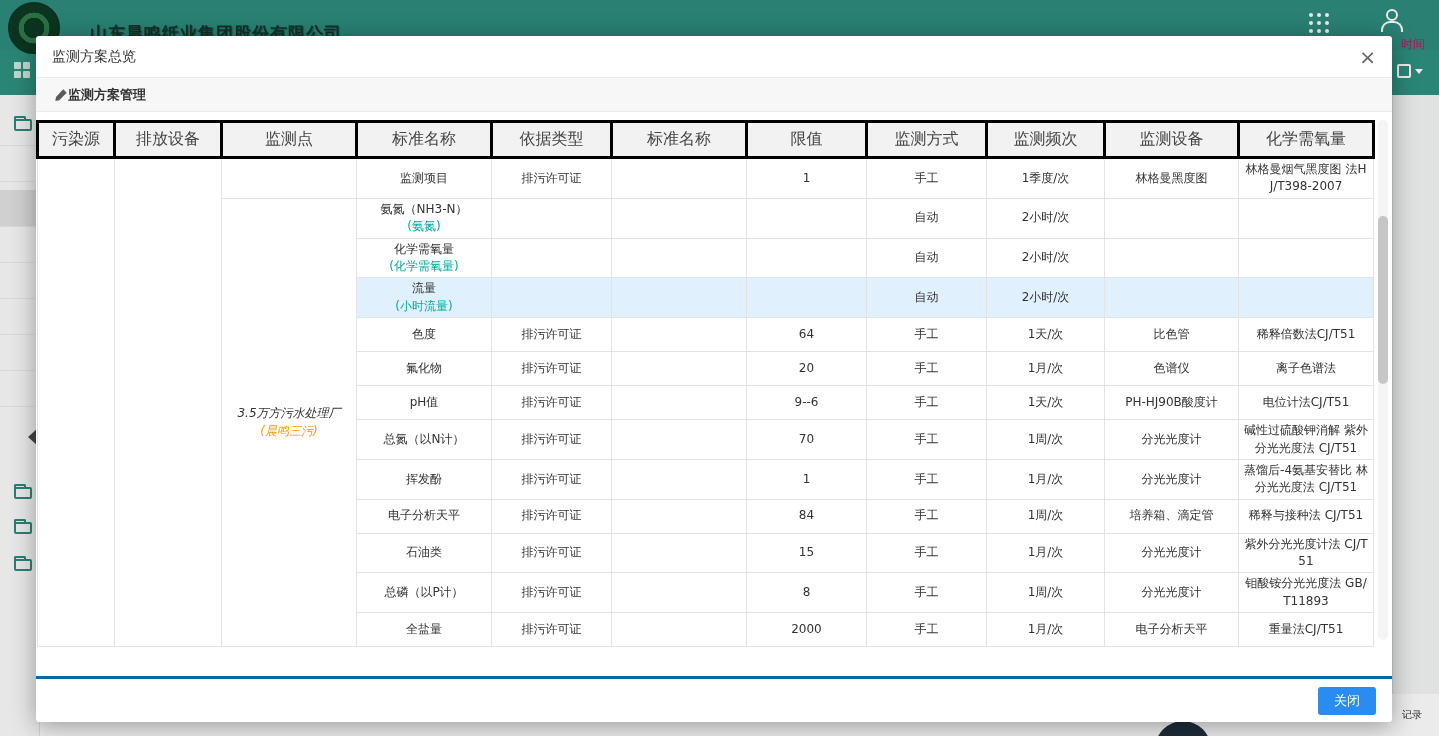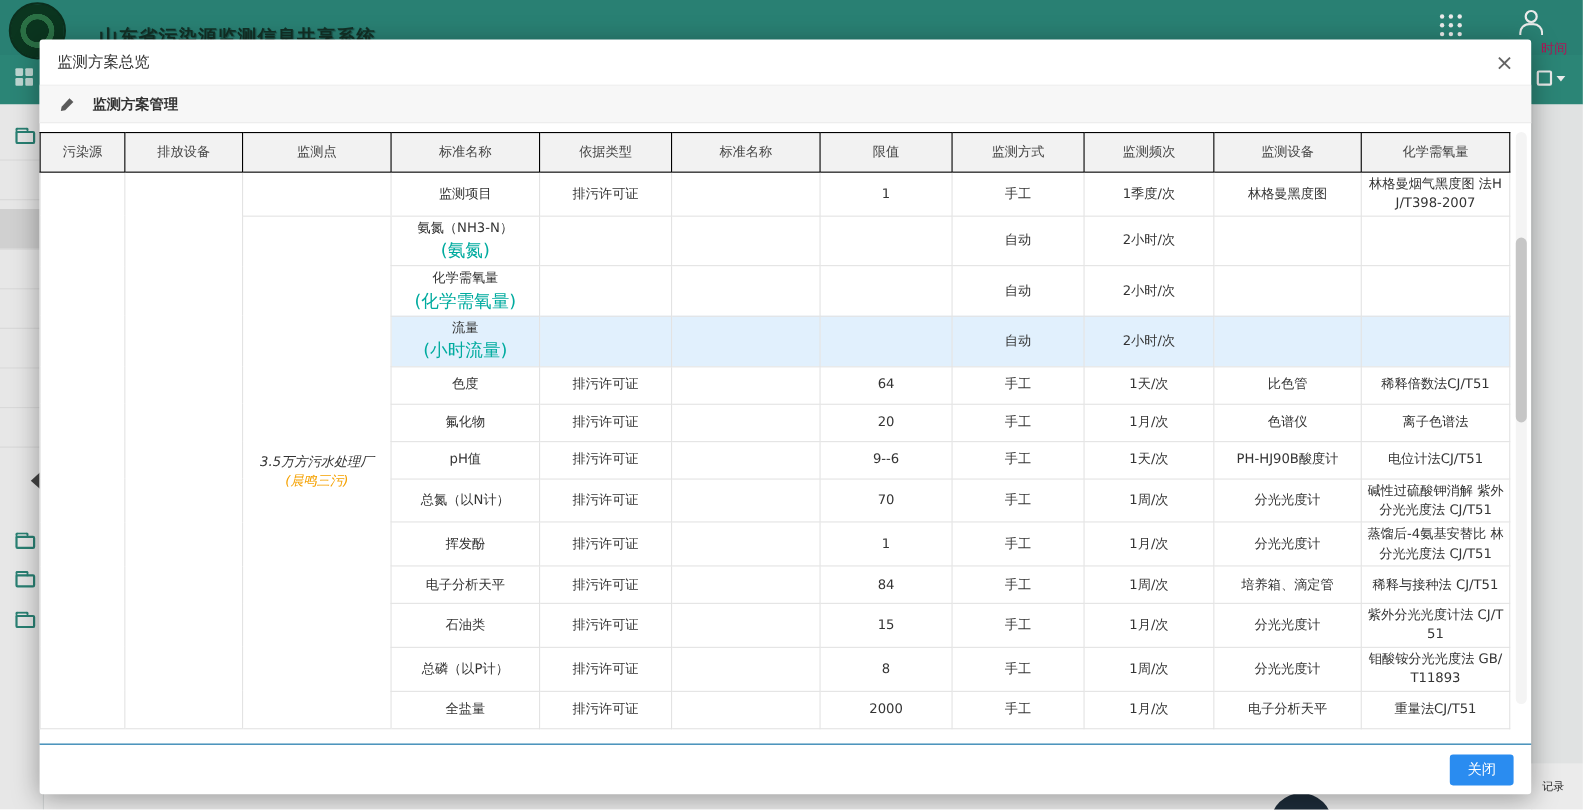--- a/index.html
+++ b/index.html
@@ -89,7 +89,7 @@
 <div class="topbar"></div>
 <div class="subbar"></div>
 <div class="logo"></div>
-<div class="app-title">山东省污染源监测信息共享系统</div>
+<div class="app-title">山东晨鸣纸业集团股份有限公司</div>
 <div class="apps-grid">
     <i></i>
     <i></i>

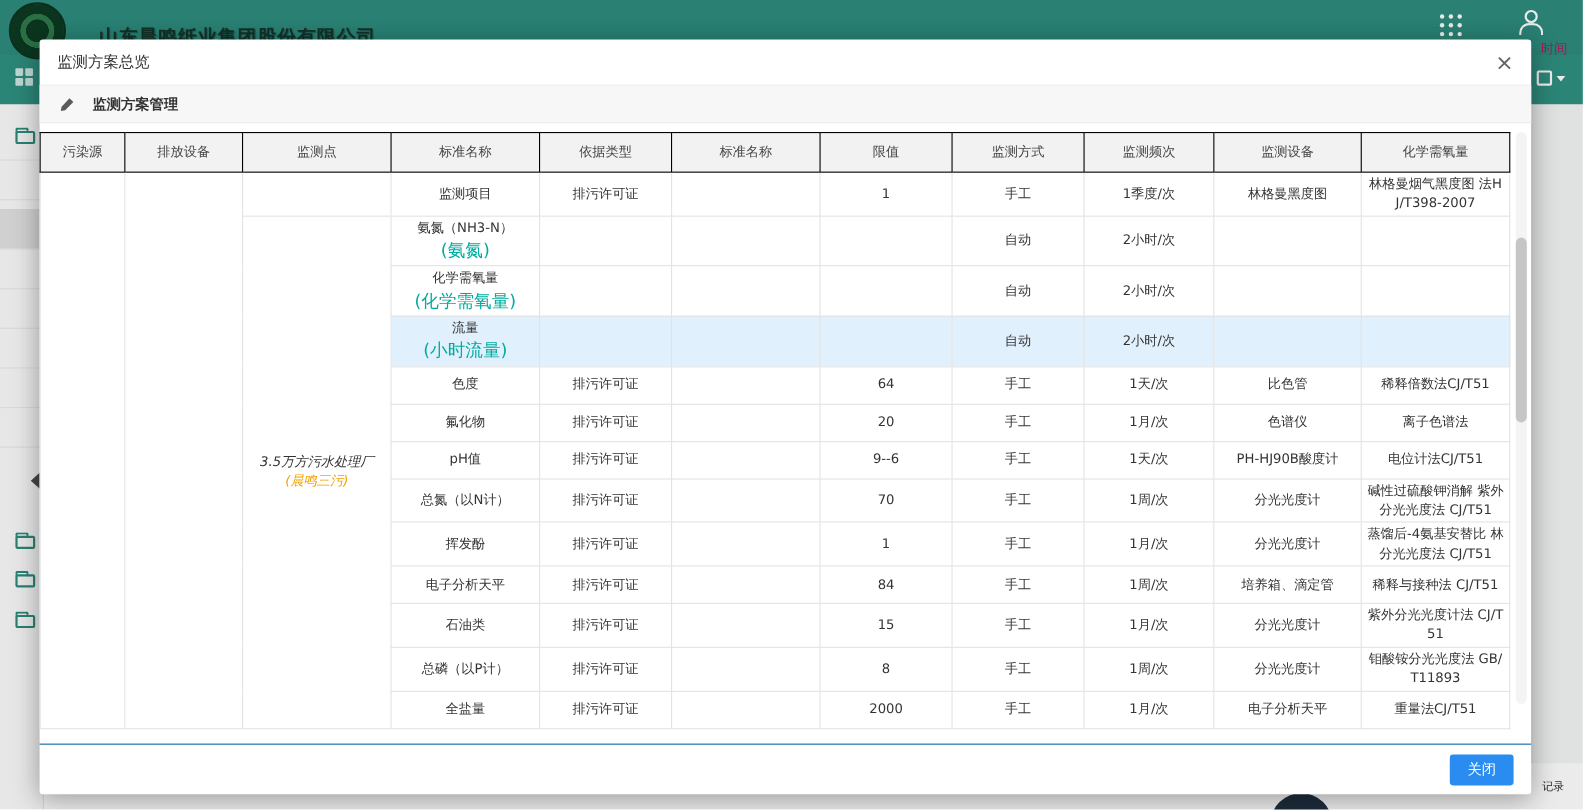--- a/index.html
+++ b/index.html
@@ -57,7 +57,7 @@
   .modal-header { height:42px; flex:0 0 42px; display:flex; align-items:center; padding:0 16px;
     font-size:14px; color:#333; border-bottom:1px solid #ececec; }
   .modal-close { margin-left:auto; font-size:20px; color:#646464; cursor:pointer; line-height:1; }
-  .section-header { height:34px; flex:0 0 34px; display:flex; align-items:center; gap:16px; padding:0 18px;
+  .section-header { height:34px; flex:0 0 34px; display:flex; align-items:center; gap:0; padding:0 18px;
     background:#f7f7f7; border-bottom:1px solid #ececec; font-size:13px; font-weight:bold; color:#333; }
   .info-row { display:flex; align-items:flex-end; gap:18px; padding:10px 16px 6px 18px; font-size:13px; color:#333; }
   .note { margin-left:auto; font-size:12px; color:var(--red); white-space:nowrap; }

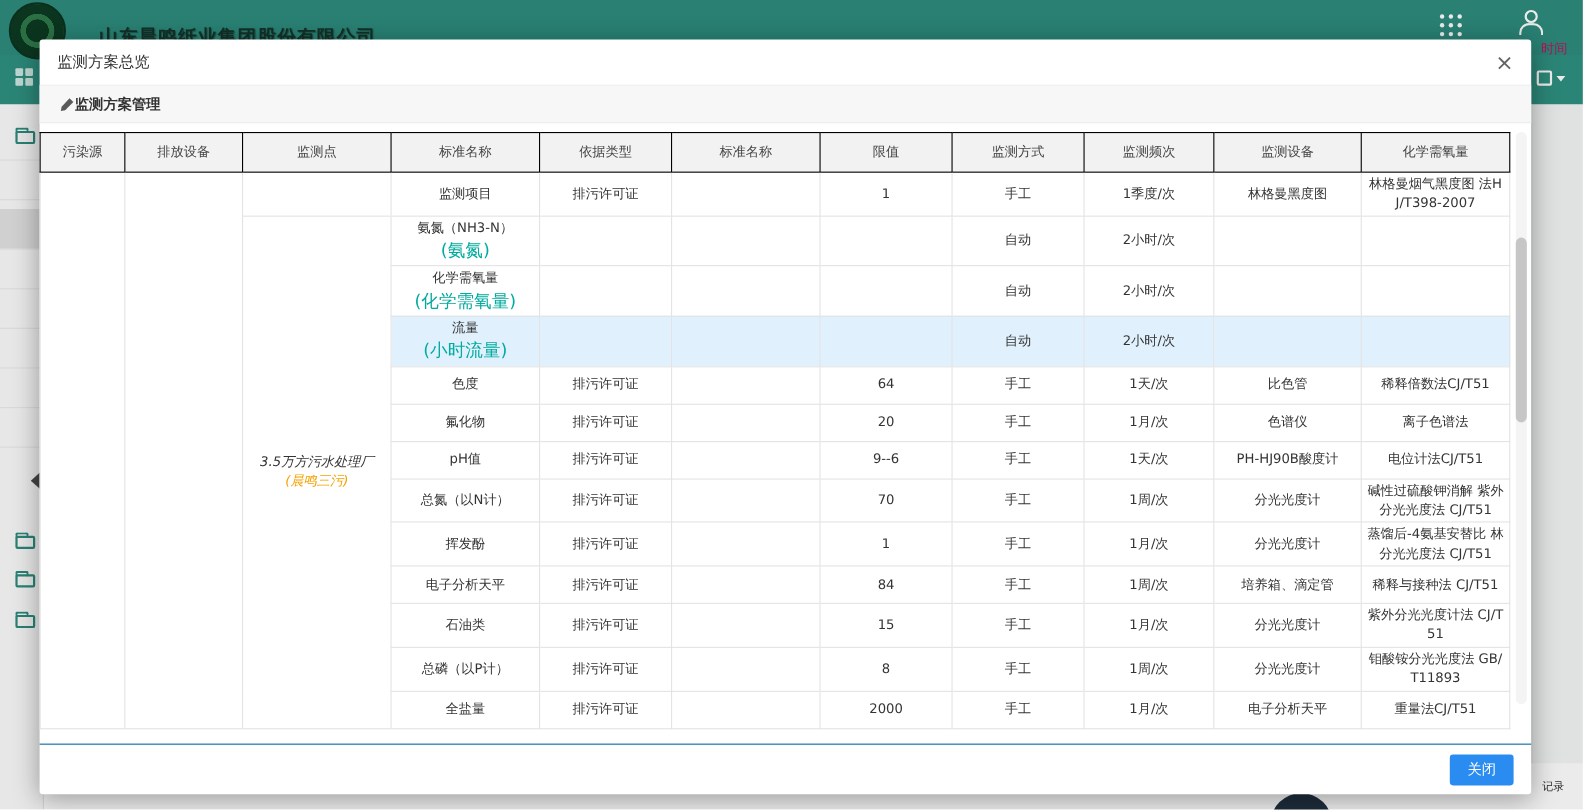--- a/index.html
+++ b/index.html
@@ -66,8 +66,8 @@
   
   .table-wrap { position:relative; margin:8px 0 0 0; flex:1 1 auto; }
   table { width:1336px; border-collapse:collapse; table-layout:fixed; font-size:12px; color:#333; }
-  th { height:36px; background:#f2f2f2; font-weight:normal; font-size:12px; color:#444;
-    border:1px solid #000000;margin-left:40px; }
+  th { height:36px; background:#f2f2f2; font-weight:normal; font-size:16px; color:#444;
+    border:3px solid #000000;margin-left:40px; }
   td { height:34px; text-align:center; vertical-align:middle; padding:2px 5px;
     border:1px solid #e3e3e3; line-height:1.45; word-break:break-all; }
   td.dash { border-right:1px dashed #cfcfcf;font-style:italic; }

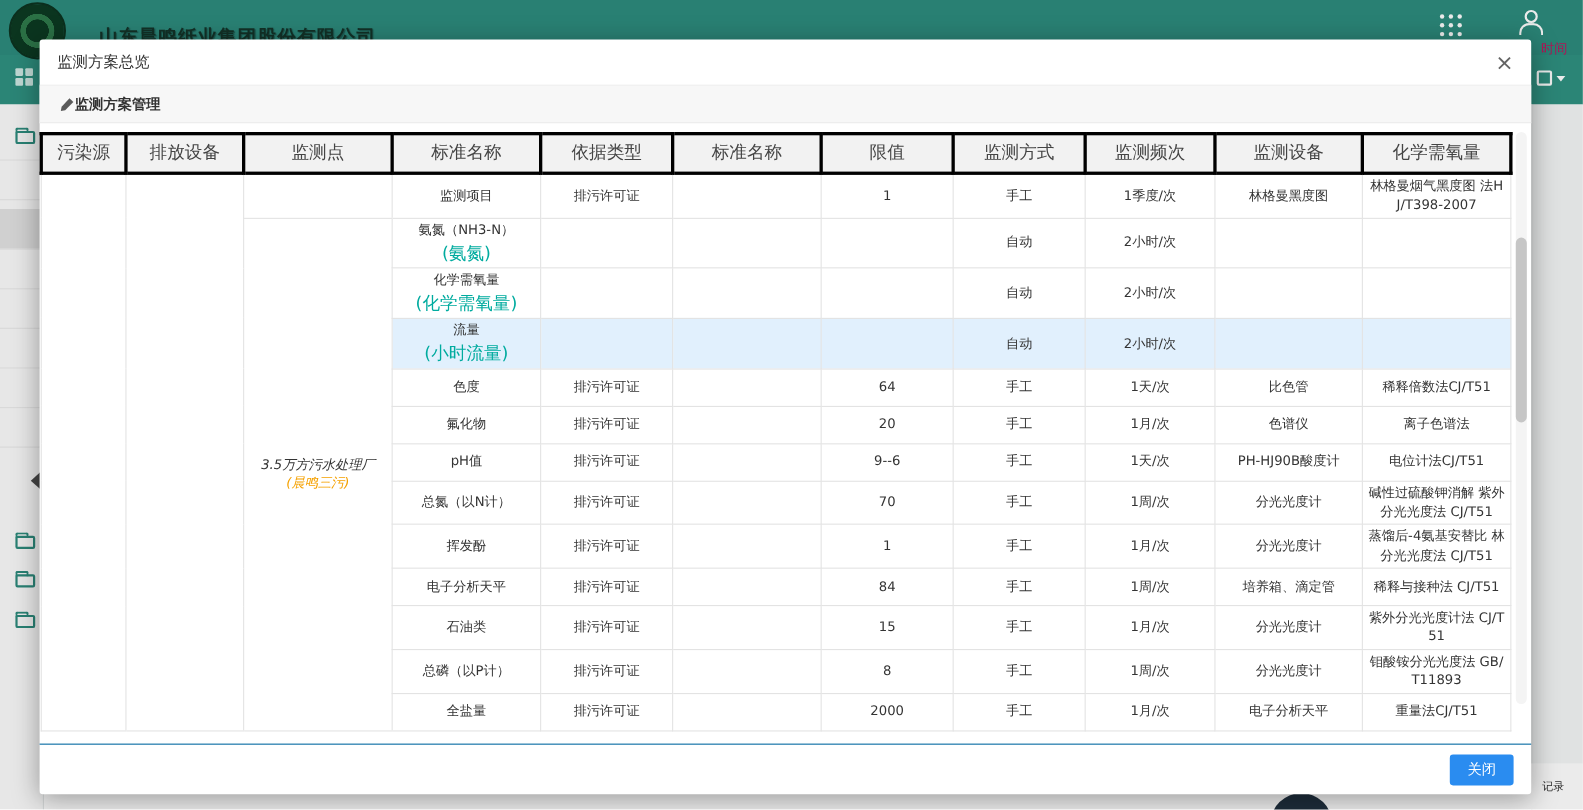--- a/index.html
+++ b/index.html
@@ -73,7 +73,7 @@
   td.dash { border-right:1px dashed #cfcfcf;font-style:italic; }
   table { border:1px solid #d5d5d5; }
   tr.hl td { background:var(--hl); }
-  .green { color:var(--green); font-size:16px; }
+  .green { color:var(--green); font-size:12px; }
   .orange { color:var(--orange); font-size:12px; }
   .vscroll { position:absolute; top:0; right:4px; width:10px; height:520px; background:#f4f4f4; border-radius:5px; }
   .vthumb { position:absolute; left:0; top:96px; width:10px; height:168px; background:#c6c6c6; border-radius:5px; cursor:pointer; }

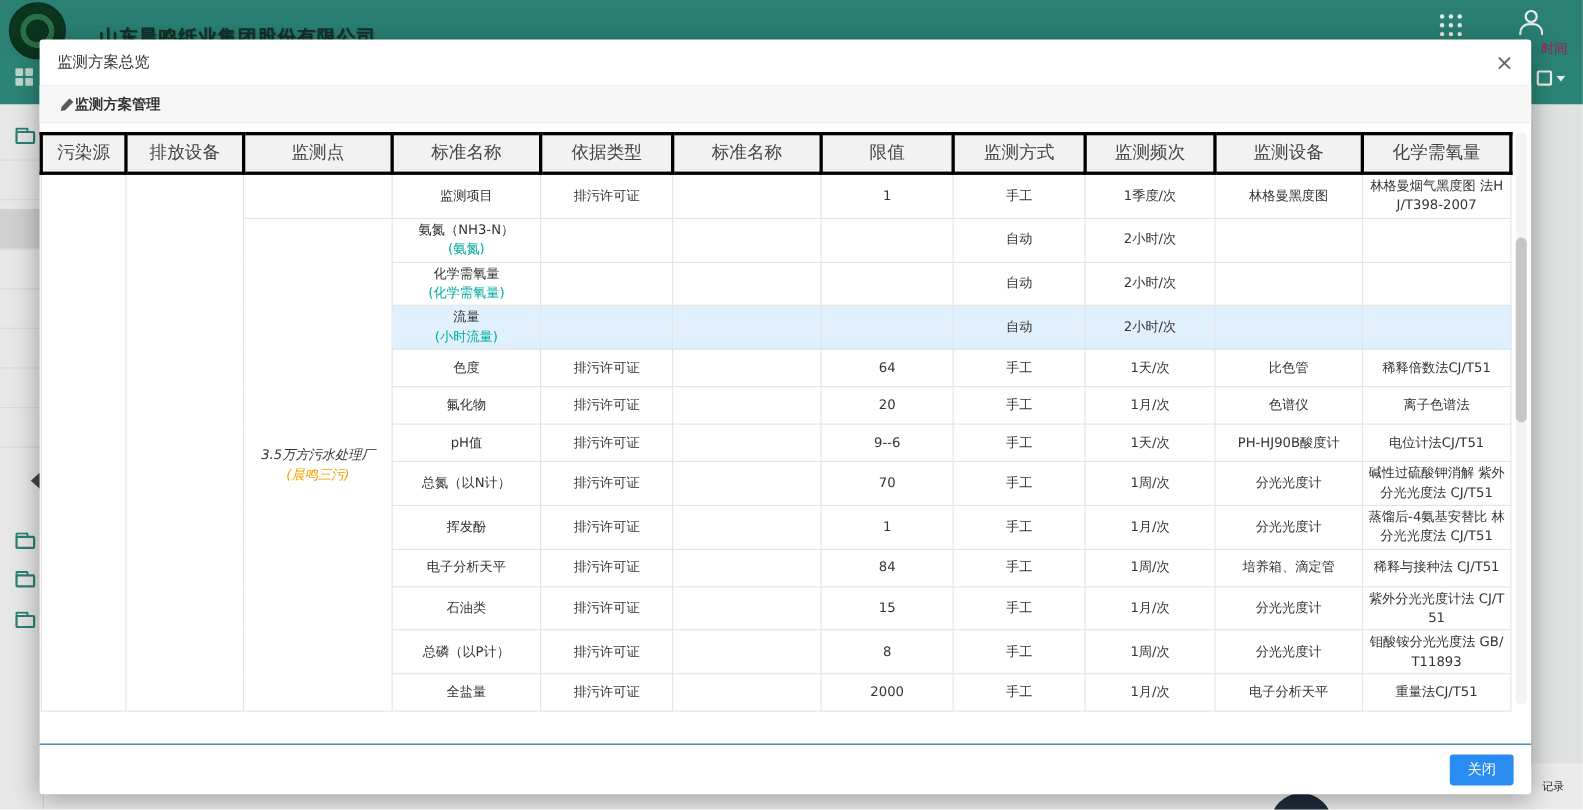--- a/index.html
+++ b/index.html
@@ -79,7 +79,7 @@
   .vthumb { position:absolute; left:0; top:96px; width:10px; height:168px; background:#c6c6c6; border-radius:5px; cursor:pointer; }
   
   .modal-footer { flex:0 0 46px; display:flex; align-items:center; justify-content:flex-end;
-    padding:0 16px; border-top:1px solid #0369a1; }
+    padding:0 16px; border-top:3px solid #0369a1; }
   .btn-close { width:58px; height:28px; background:var(--blue); color:#fff; border:none;
     border-radius:3px; font-size:13px; cursor:pointer; font-family:inherit; }
 </style>

